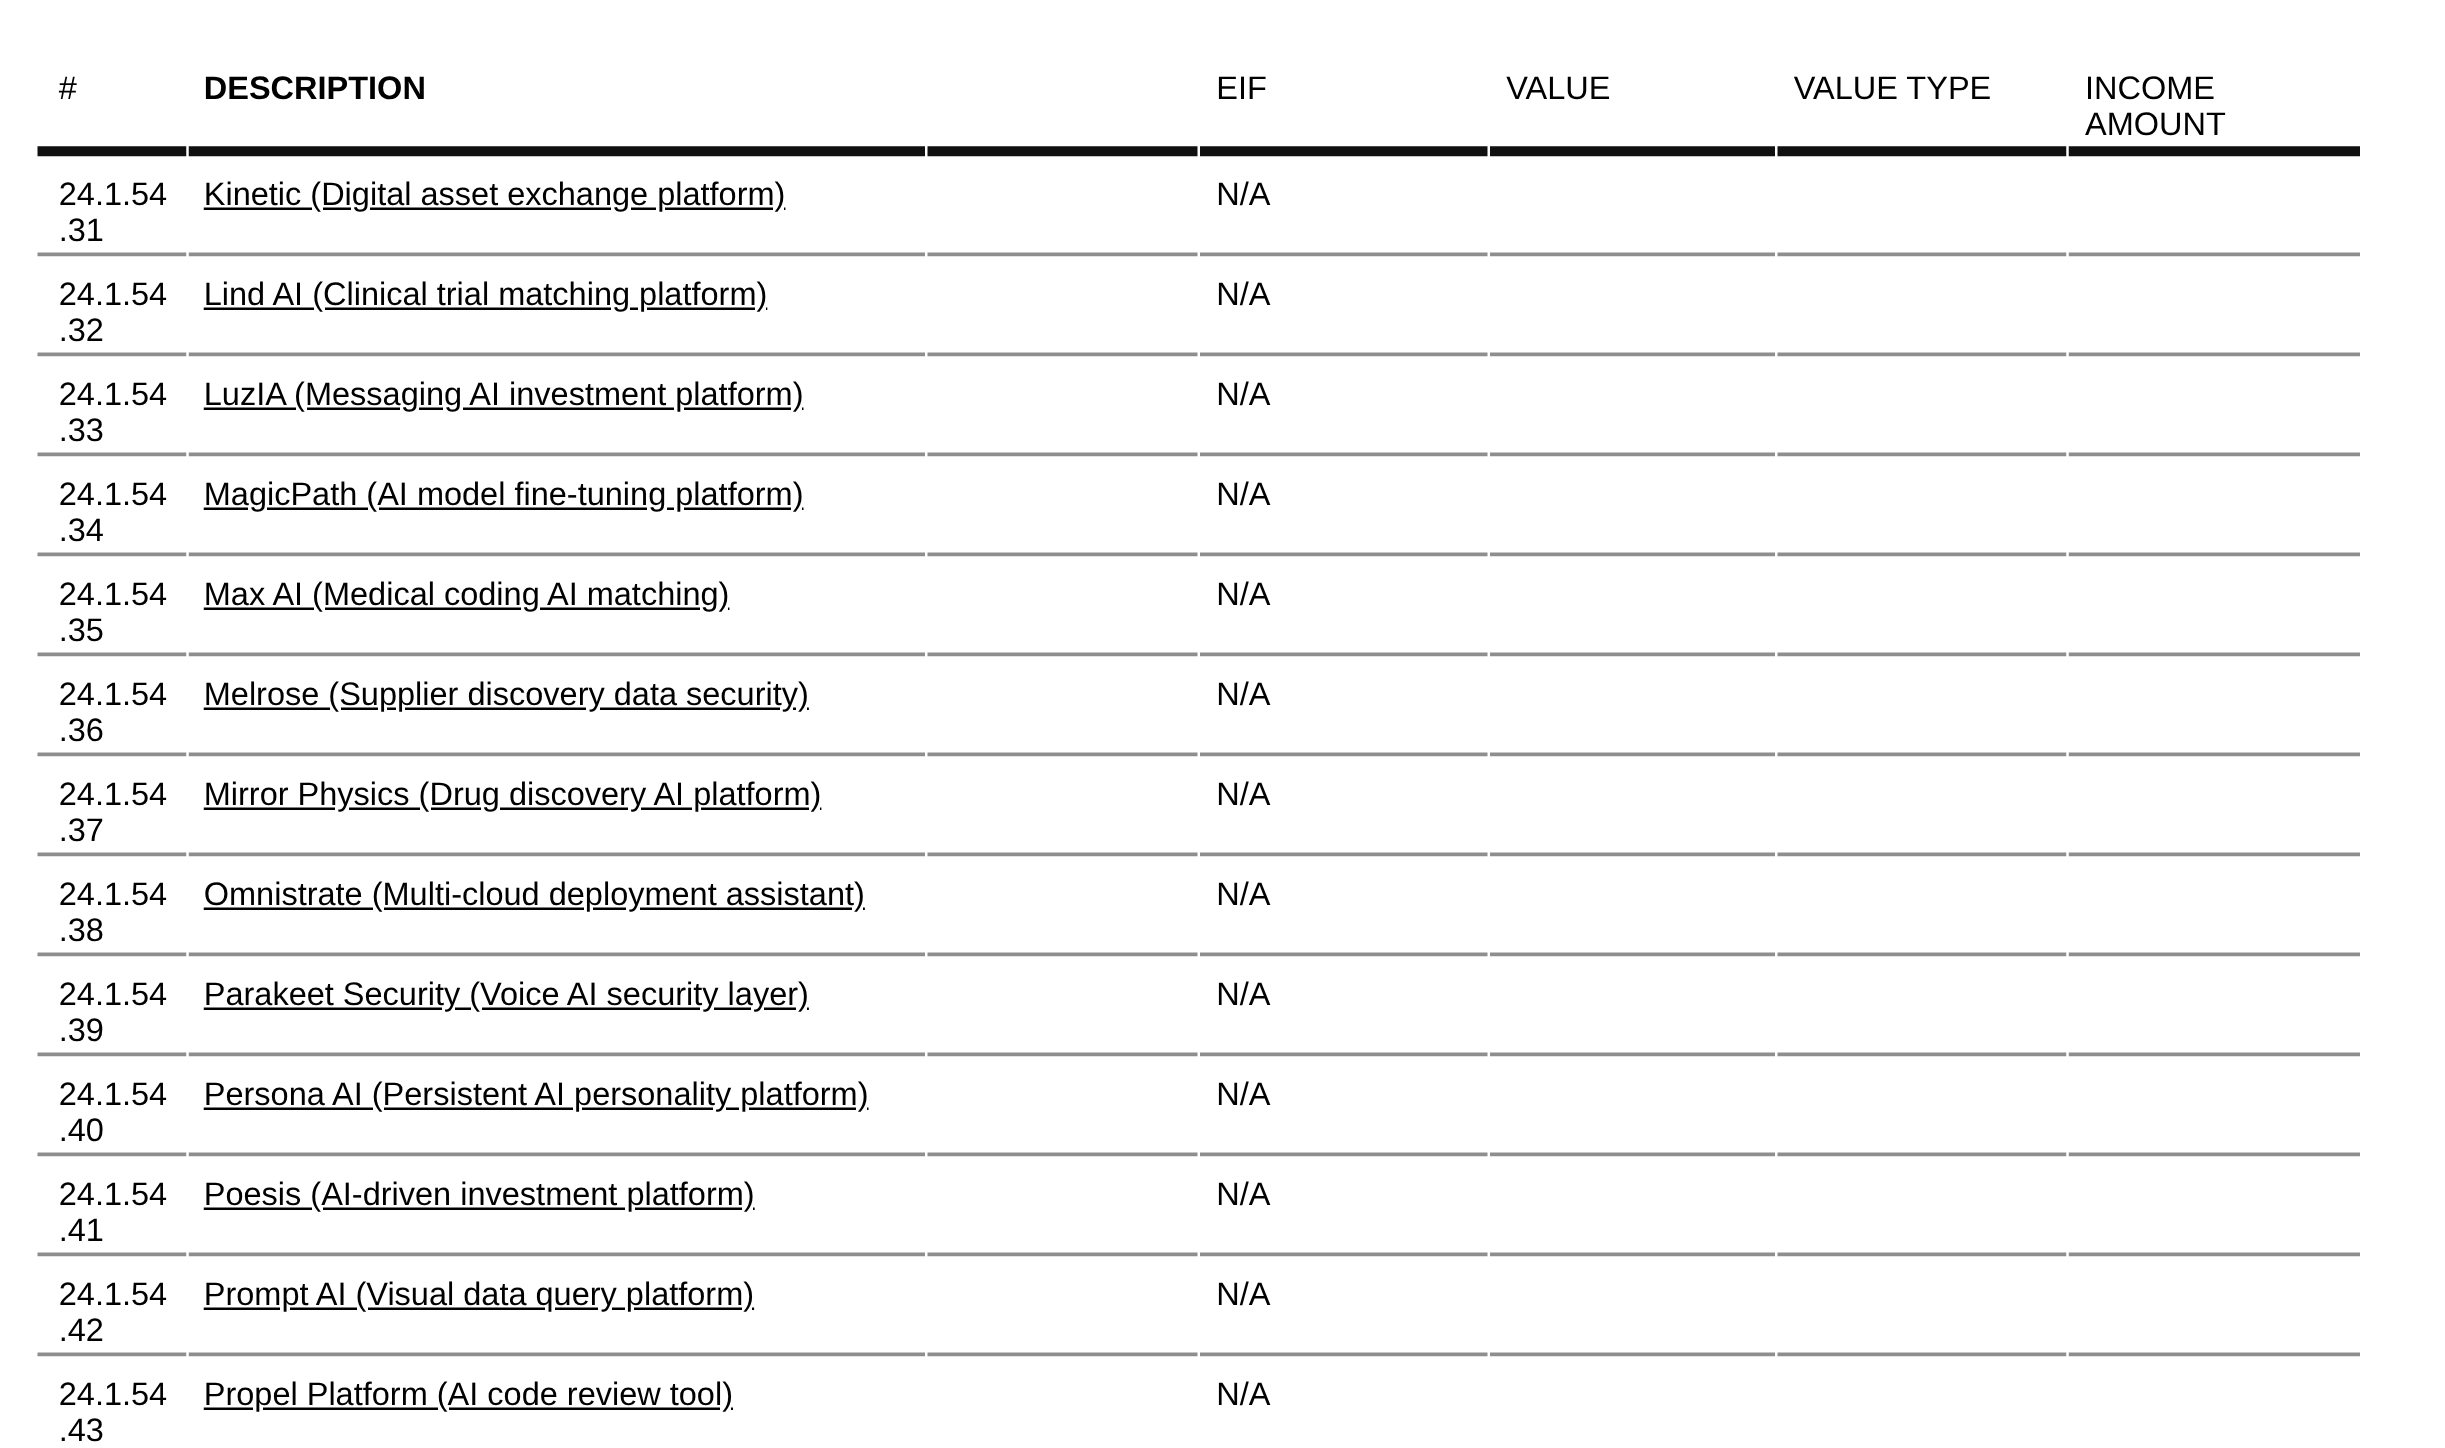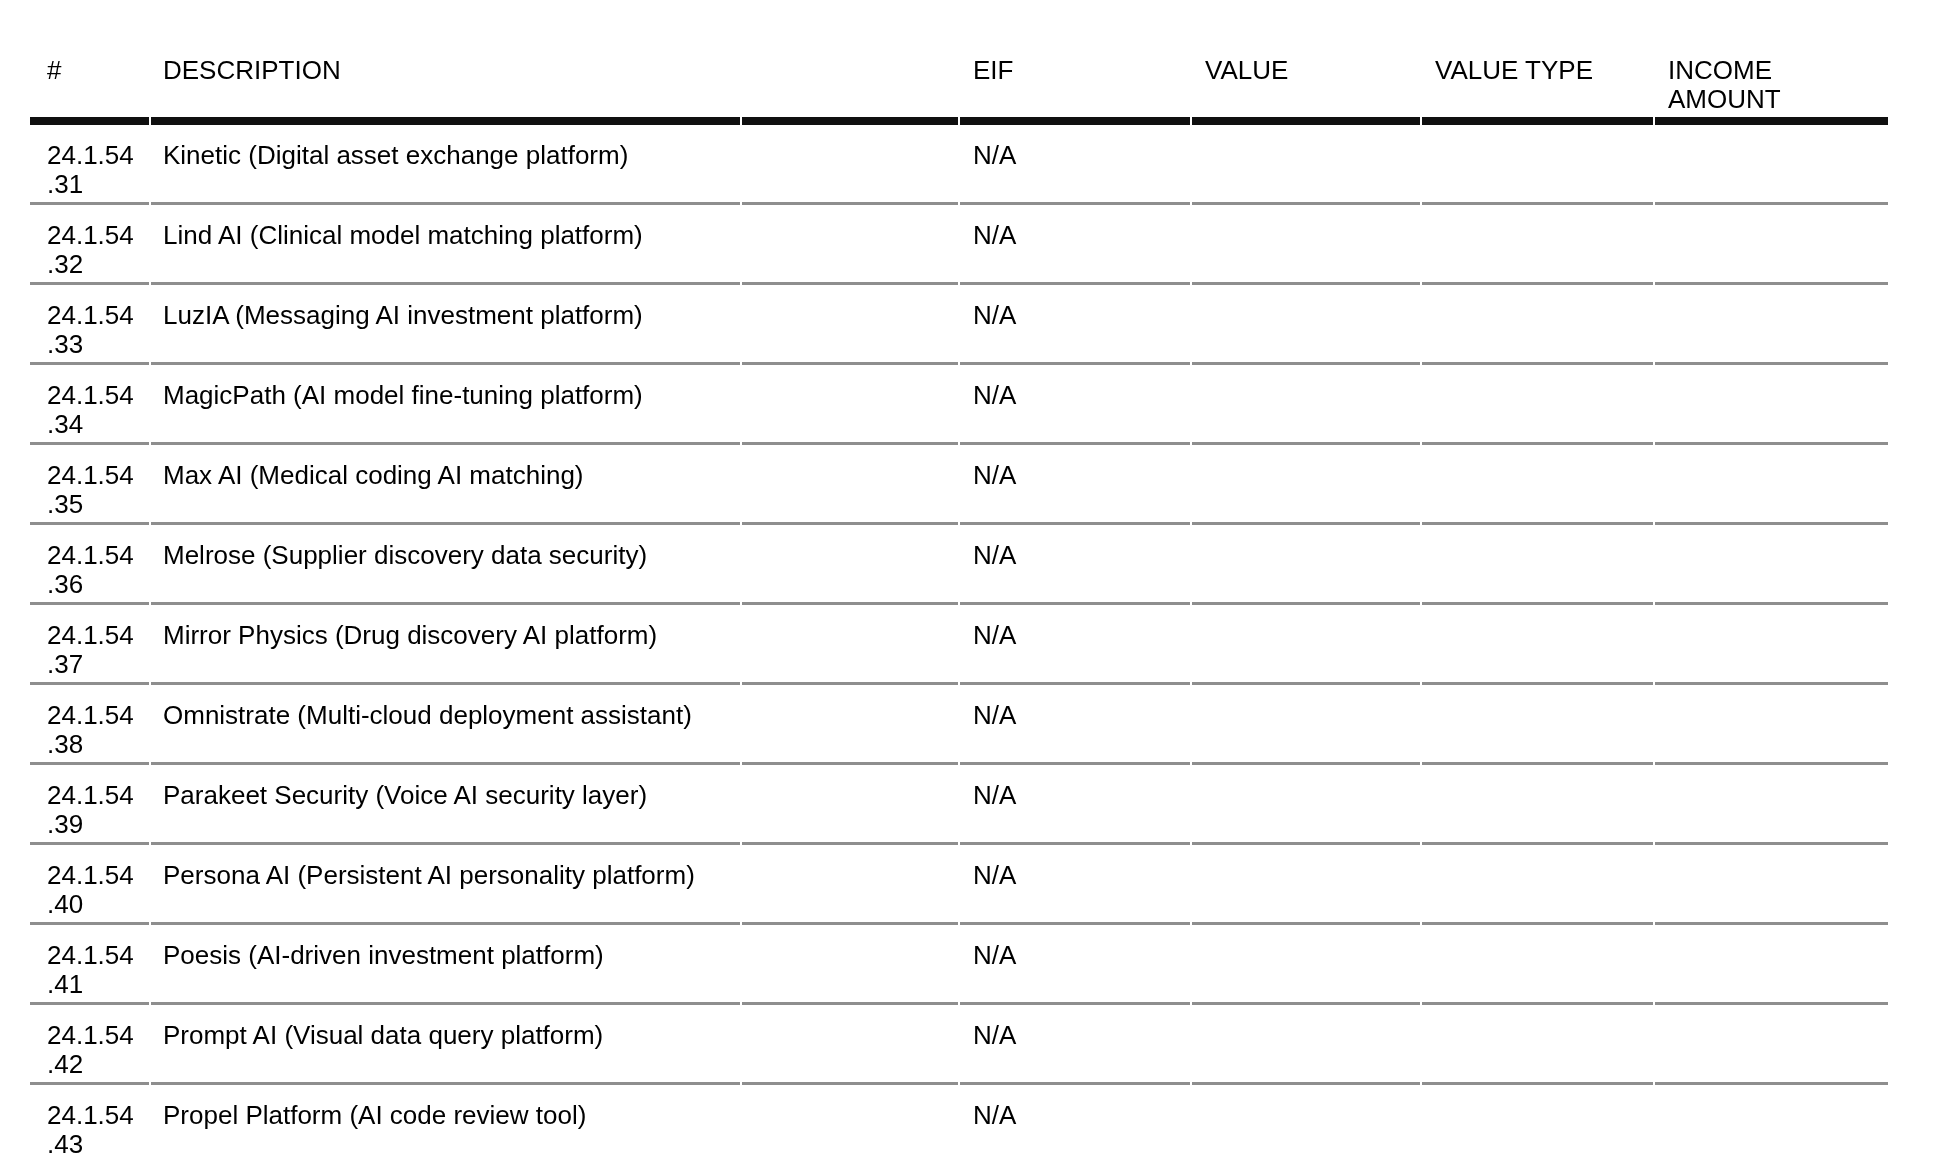--- a/index.html
+++ b/index.html
@@ -42,7 +42,7 @@
     overflow: hidden;
   }
   thead th.col-num  { padding-left: 17px; }
-  thead th.col-desc { padding-left: 12px; }
+  thead th.col-desc { padding-left: 12px; font-weight: bold; }
 
   tbody td {
     box-sizing: border-box;

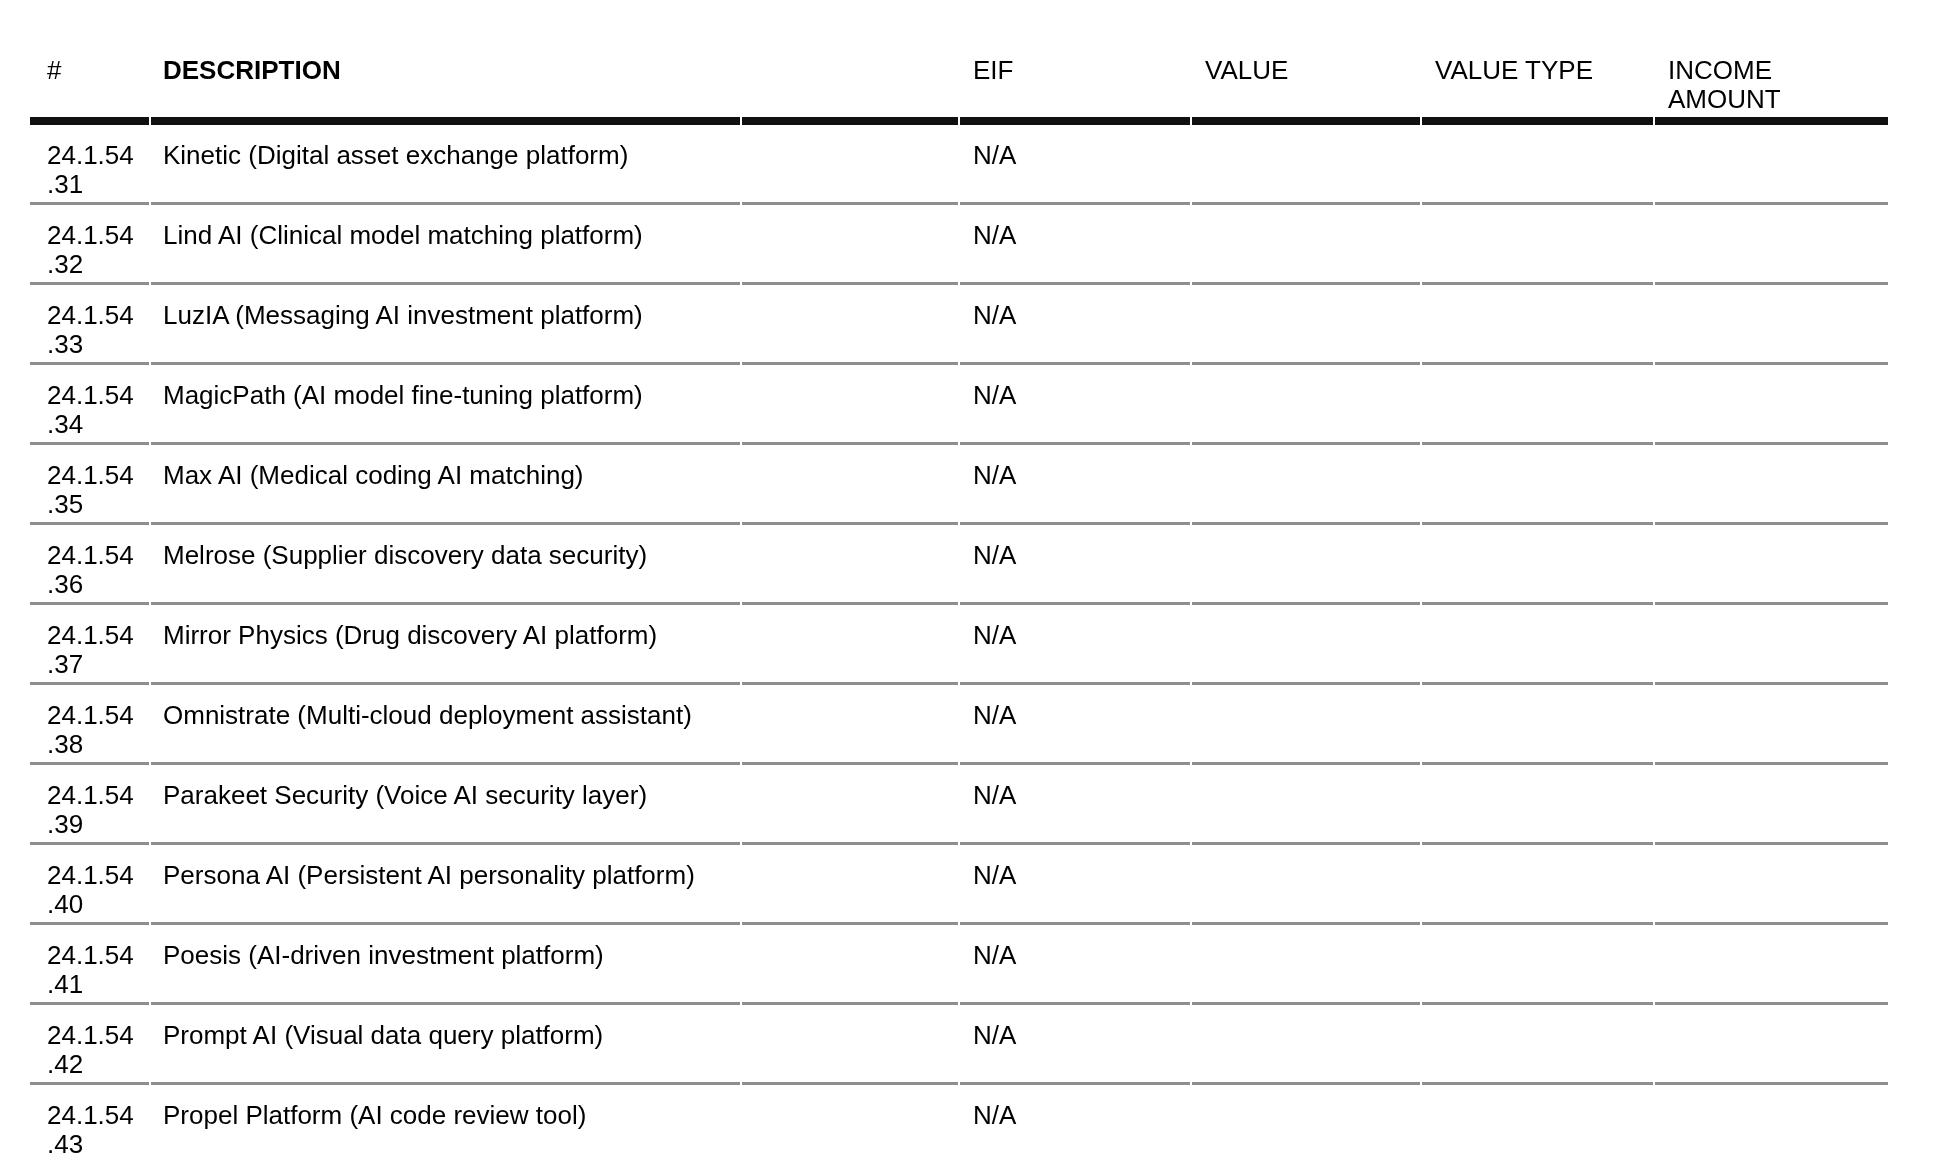--- a/index.html
+++ b/index.html
@@ -54,7 +54,7 @@
     overflow: hidden;
   }
   tbody td.col-num  { padding-left: 17px; }
-  tbody td.col-desc { padding-left: 12px; }
+  tbody td.col-desc { padding-left: 12px; text-decoration: underline; }
 
   .num-line { display: block; }
 </style>

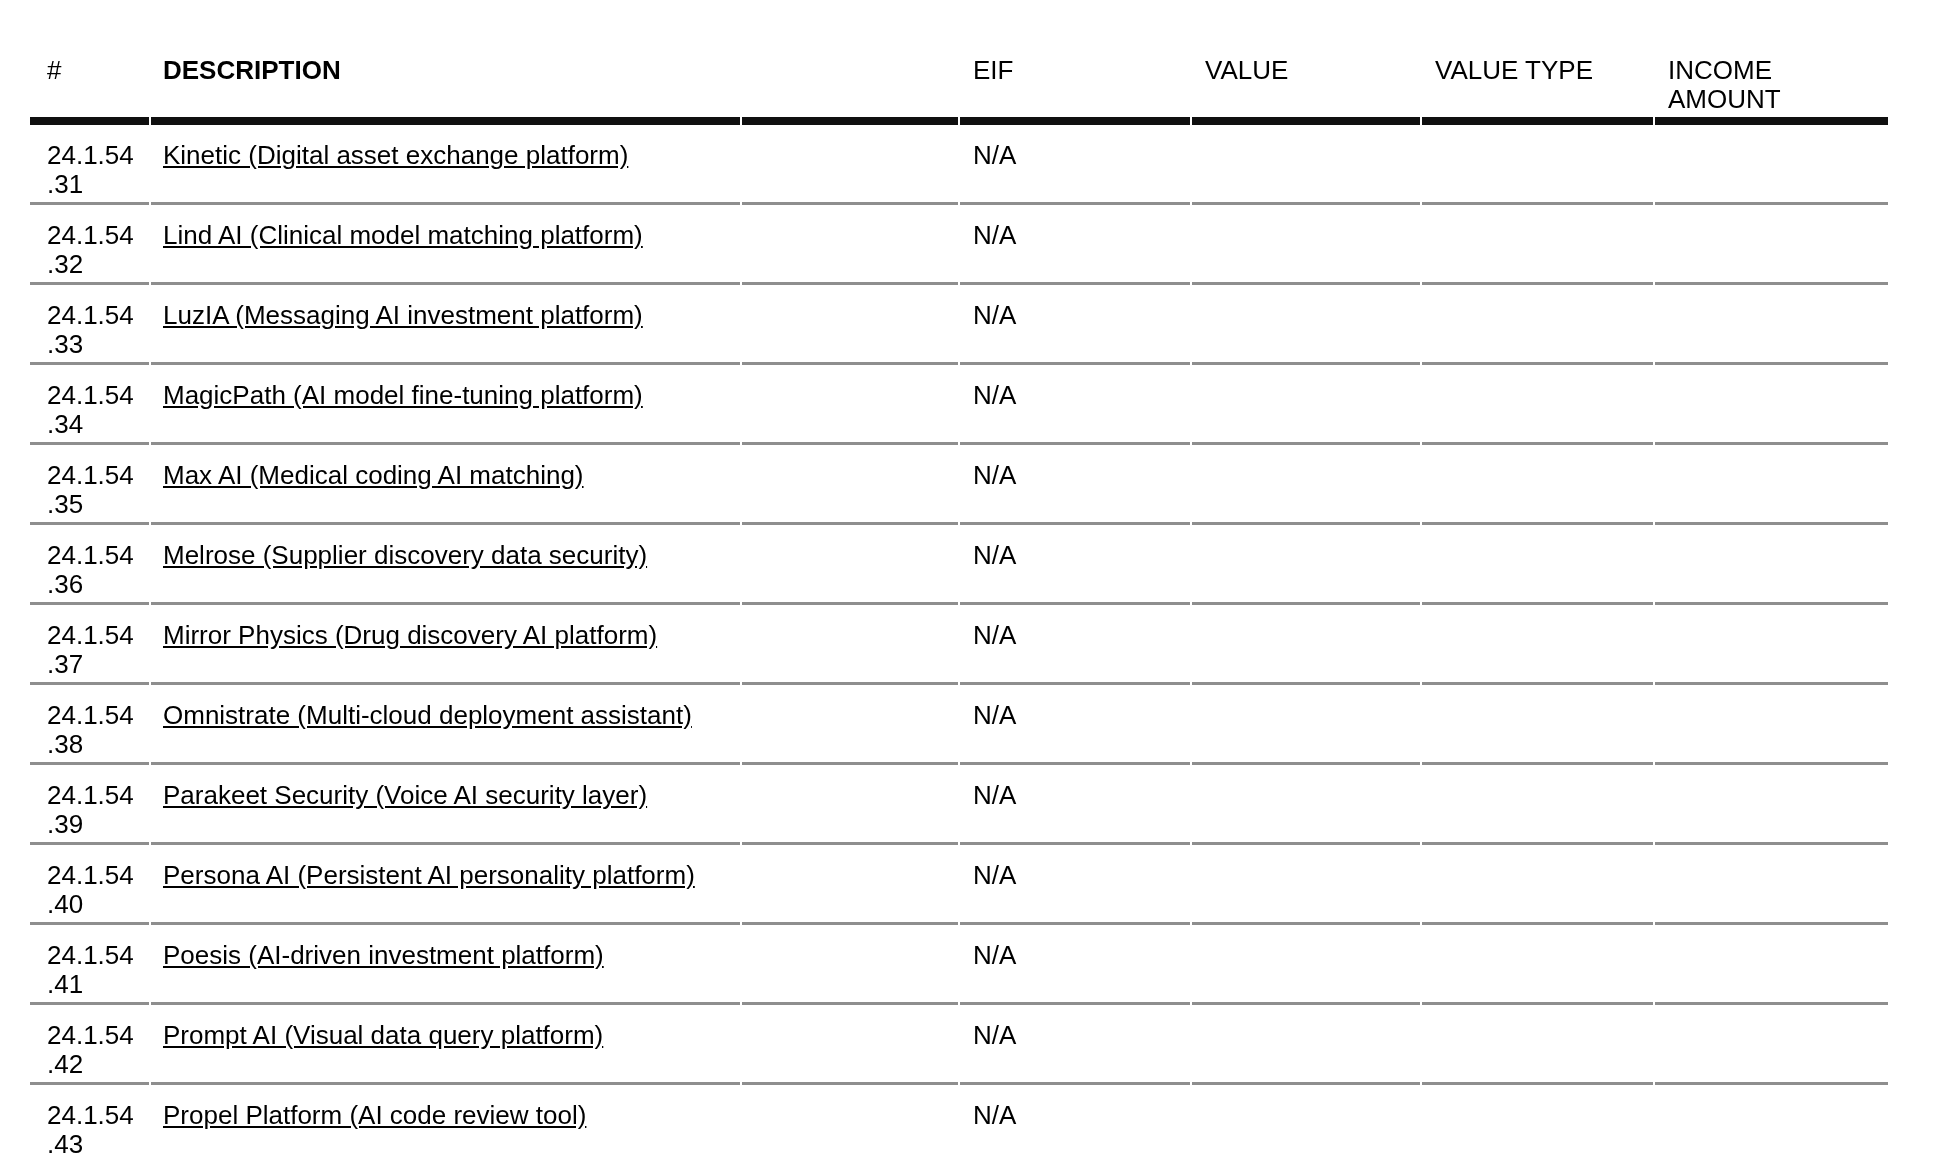--- a/index.html
+++ b/index.html
@@ -100,7 +100,7 @@
       <span class="num-line">24.1.54</span>
       <span class="num-line">.32</span>
     </td>
-    <td class="col-desc">Lind AI (Clinical model matching platform)</td>
+    <td class="col-desc">Lind AI (Clinical trial matching platform)</td>
     <td class="col-spacer"></td>
     <td class="col-eif">N/A</td>
     <td class="col-value"></td>

